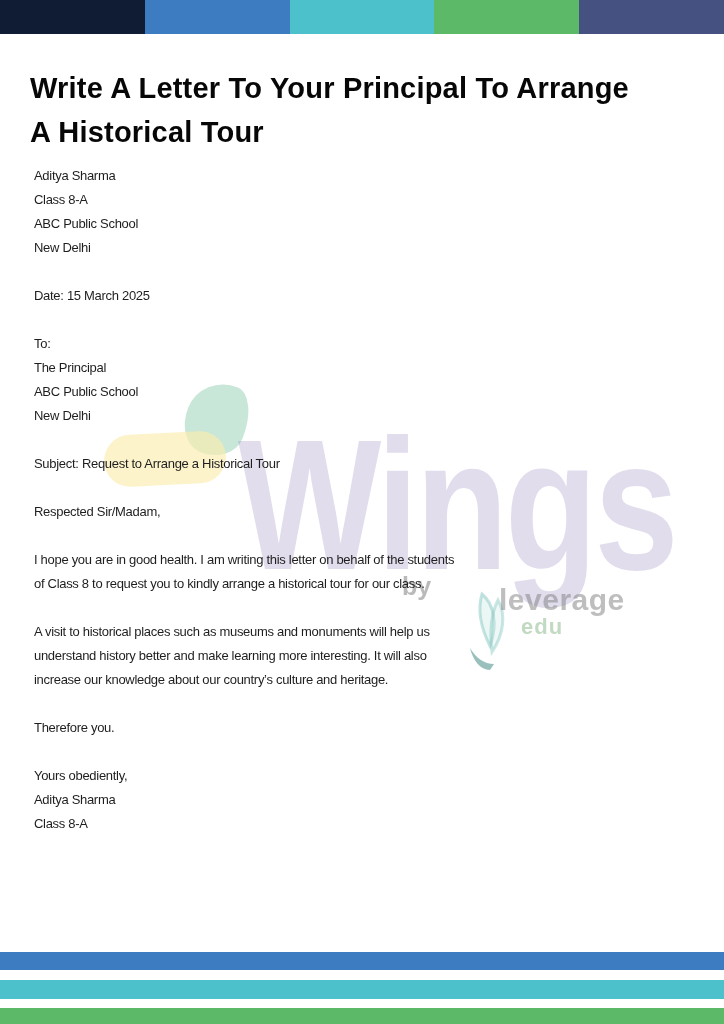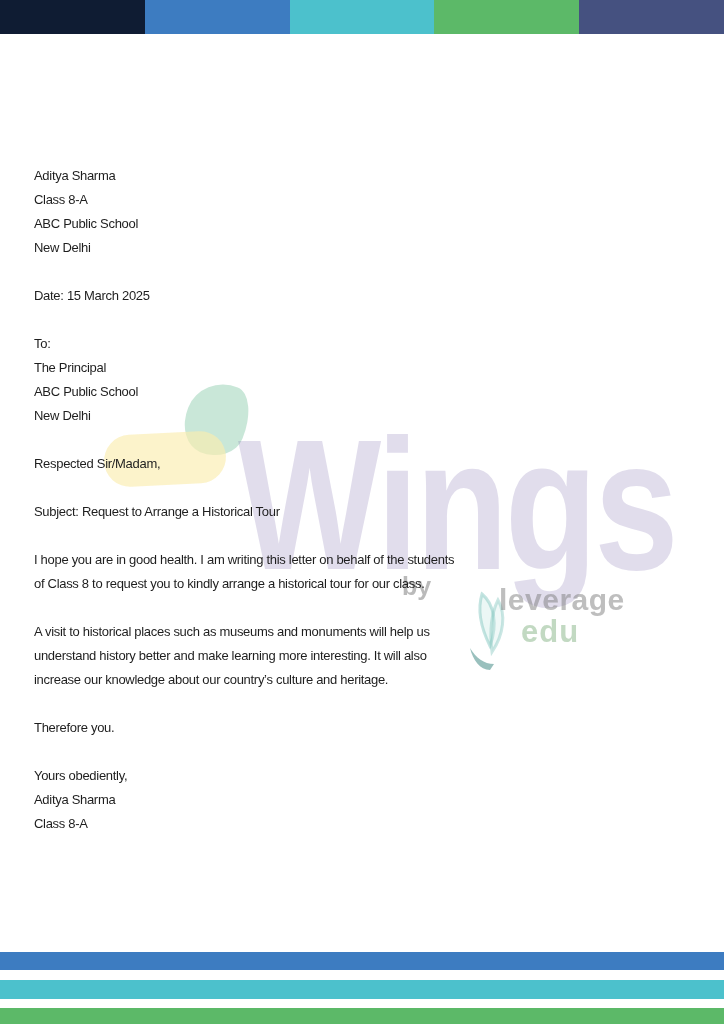--- a/index.html
+++ b/index.html
@@ -105,6 +105,8 @@
     <div class="brand-bottom">edu</div>
   </div>
 
+  <h1 class="page-title">Write A Letter To Your Principal To Arrange
+A Historical Tour</h1>
 
   <div class="letter">
     <p>Aditya Sharma

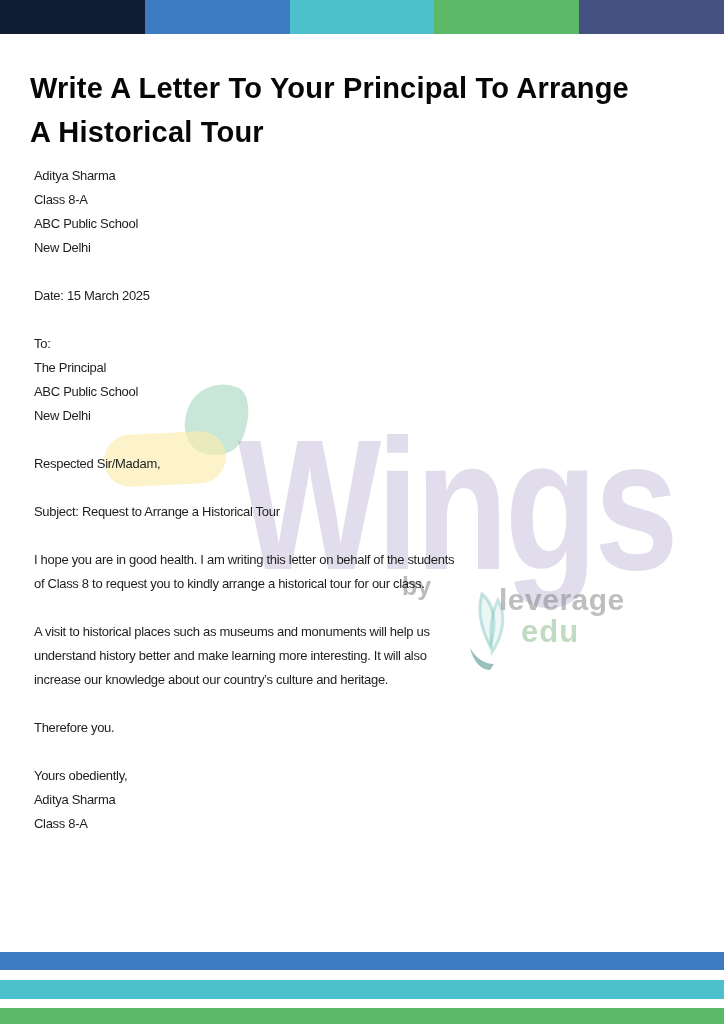--- a/index.html
+++ b/index.html
@@ -118,8 +118,8 @@
 The Principal
 ABC Public School
 New Delhi</p>
+    <p>Subject: Request to Arrange a Historical Tour</p>
     <p>Respected Sir/Madam,</p>
-    <p>Subject: Request to Arrange a Historical Tour</p>
     <p>I hope you are in good health. I am writing this letter on behalf of the students
 of Class 8 to request you to kindly arrange a historical tour for our class.</p>
     <p>A visit to historical places such as museums and monuments will help us

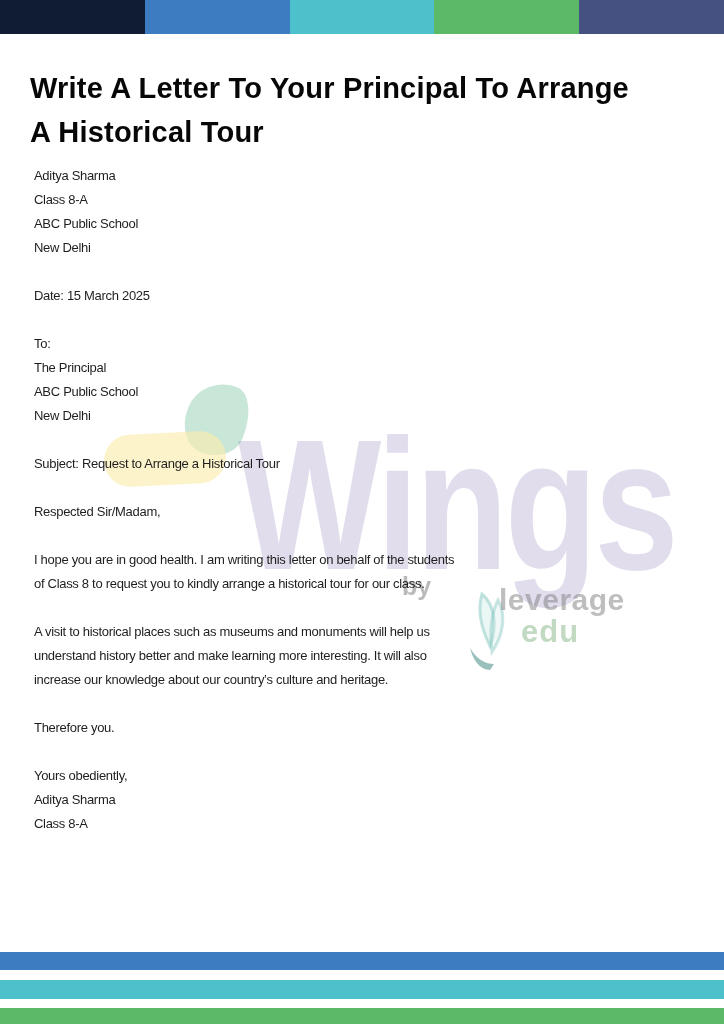--- a/index.html
+++ b/index.html
@@ -68,7 +68,7 @@
   }
   .brand-bottom {
     position:absolute; left:521px; top:614px;
-    font-size:31px; font-weight:700; letter-spacing:1px;
+    font-size:22px; font-weight:700; letter-spacing:1px;
     color:rgba(120,170,120,0.45);
   }
 

